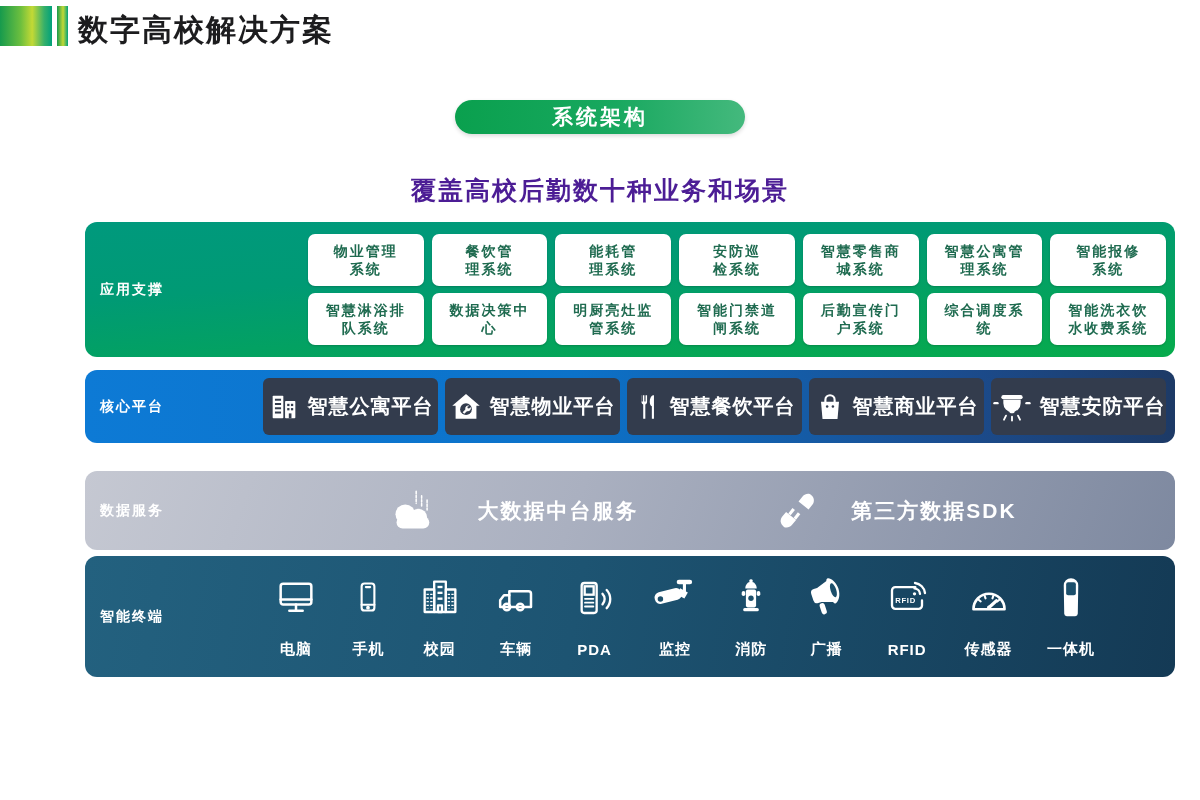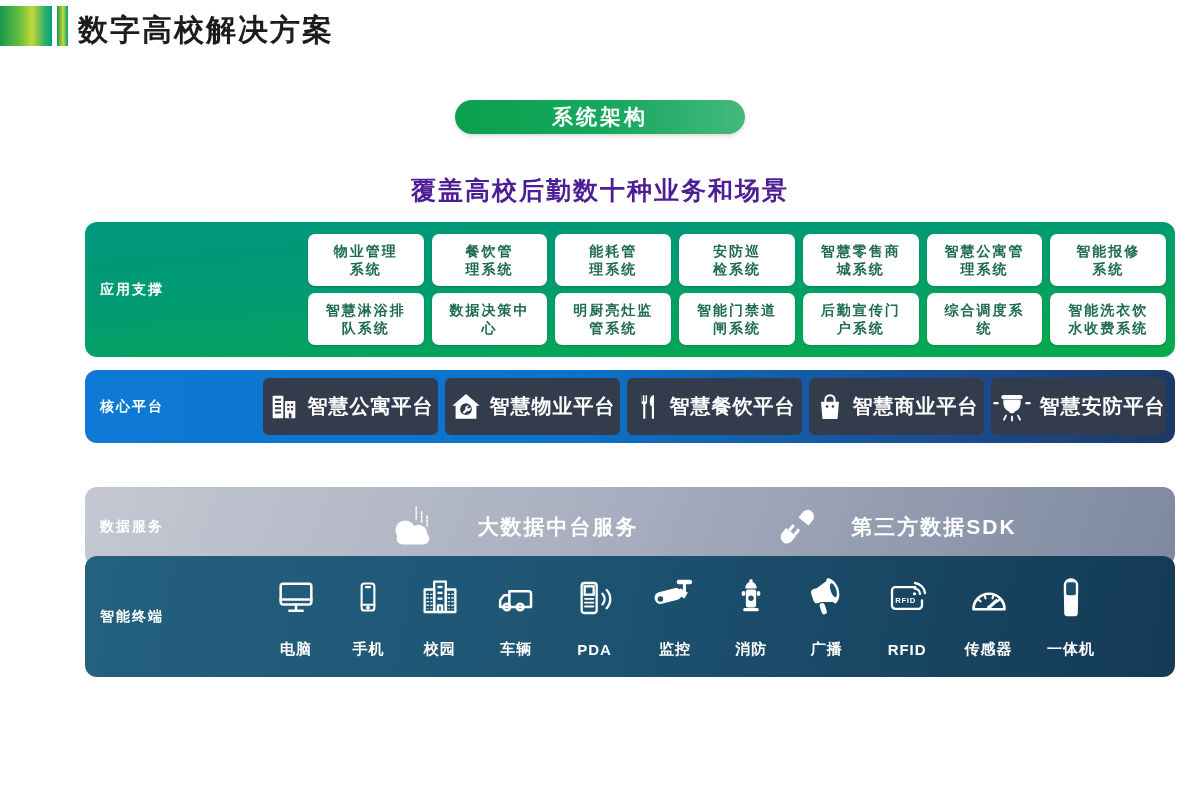--- a/index.html
+++ b/index.html
@@ -31,7 +31,7 @@
     letter-spacing:2px; }
   .band-app  { top:222px; height:135px; background:linear-gradient(175deg,#00997d 0%,#009a74 35%,#05a656 80%,#07ab4c 100%); }
   .band-core { top:370px; height:73px;  background:linear-gradient(90deg,#0d7ad5 0%,#0c72c9 45%,#1b4c8e 80%,#1d3a66 100%); }
-  .band-data { top:487px; height:79px;  background:linear-gradient(110deg,#c5c8d2 0%,#aab0c0 45%,#7e89a0 100%); }
+  .band-data { top:471px; height:79px;  background:linear-gradient(110deg,#c5c8d2 0%,#aab0c0 45%,#7e89a0 100%); }
   .band-term { top:556px; height:121px; background:linear-gradient(100deg,#23617f 0%,#1d5472 45%,#143a55 100%); }
   
   .app-rows { position:absolute; left:178px; right:9px; top:0; bottom:0;

